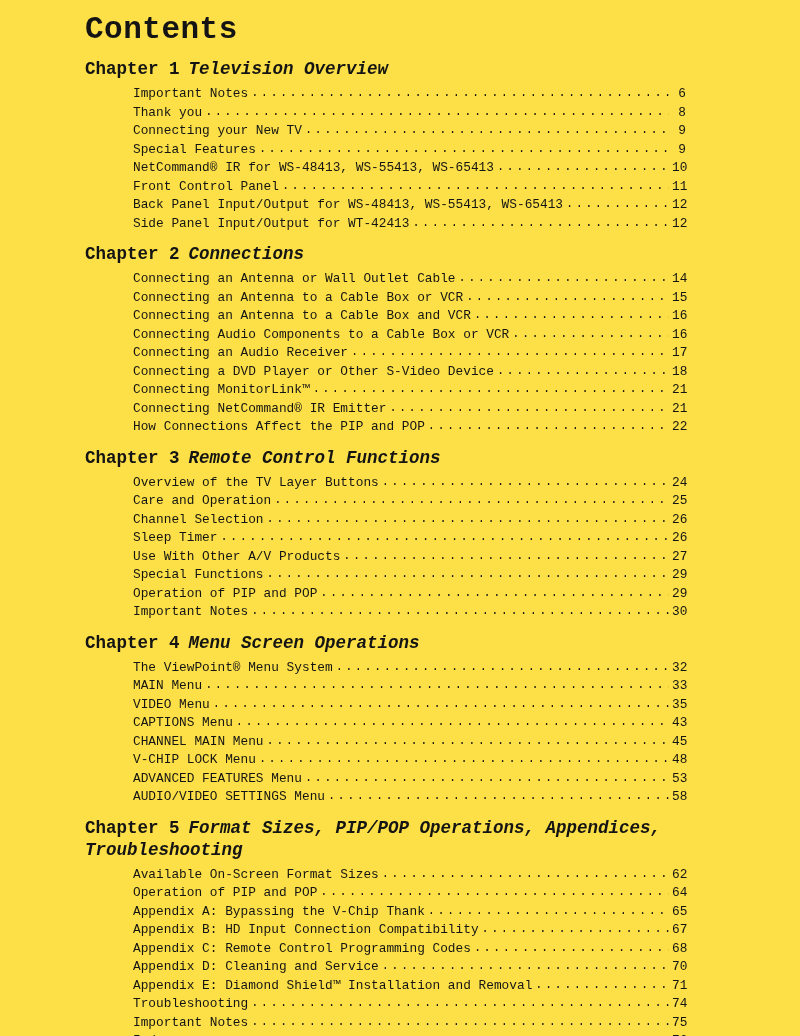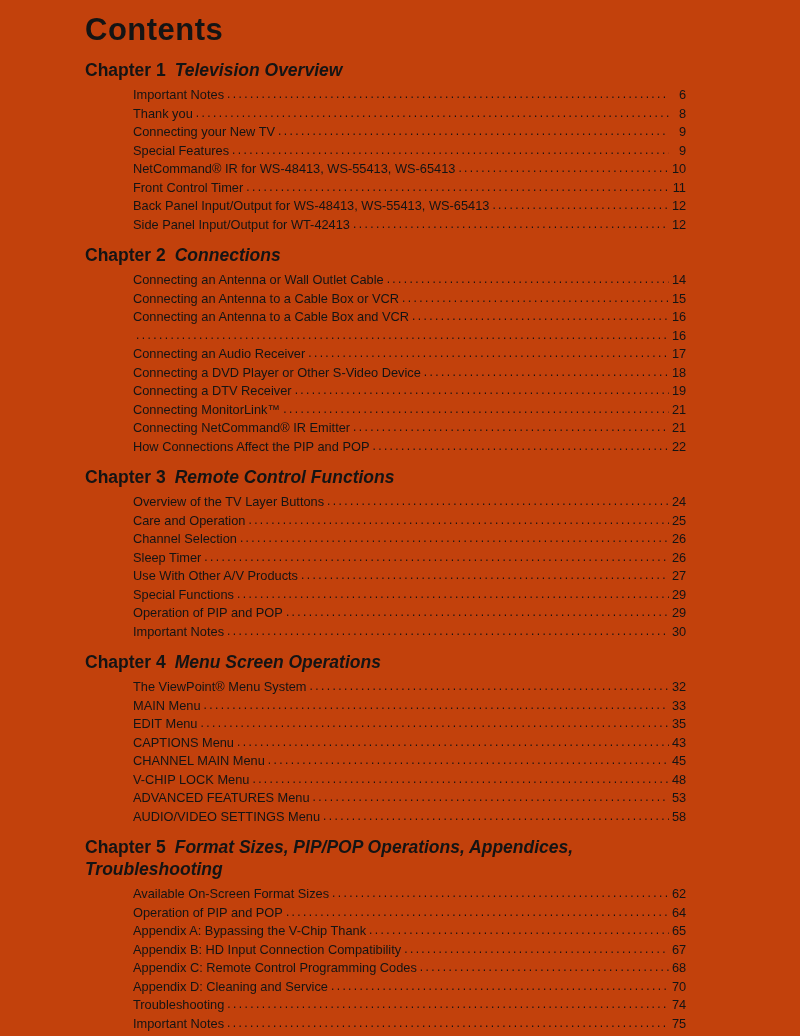--- a/index.html
+++ b/index.html
@@ -5,8 +5,8 @@
   html,body{margin:0;padding:0;background:#ffffff;}
   .page{
     width:800px;height:1036px;box-sizing:border-box;
-    background:#c2410c;color:#141414;
-    font-family:Liberation Sans, sans-serif;
+    background:#fde047;color:#141414;
+    font-family:Liberation Mono, monospace;
     padding:10px 114px 0 85px;
     overflow:hidden;
   }

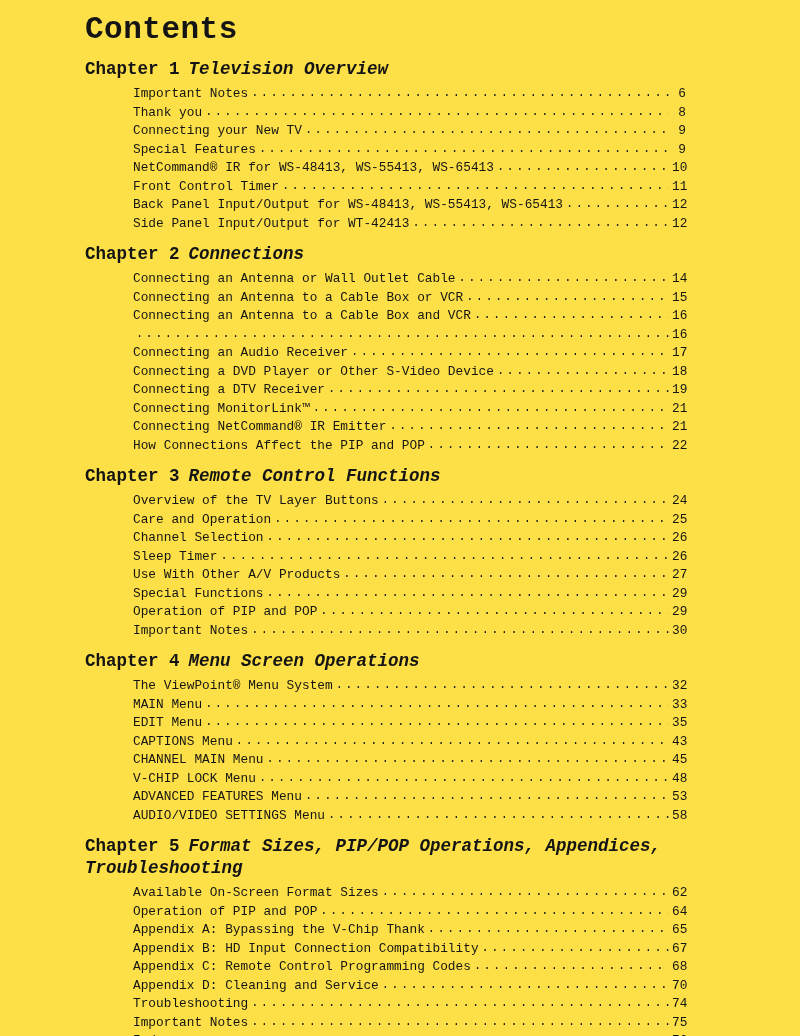--- a/index.html
+++ b/index.html
@@ -70,7 +70,7 @@
   </div>
 
   <div class="entry">
-    <span class="entry-title">Front Control Timer</span>
+    <span class="entry-title">Front Control Panel</span>
     <span class="entry-leader"></span>
     <span class="entry-page">11</span>
   </div>

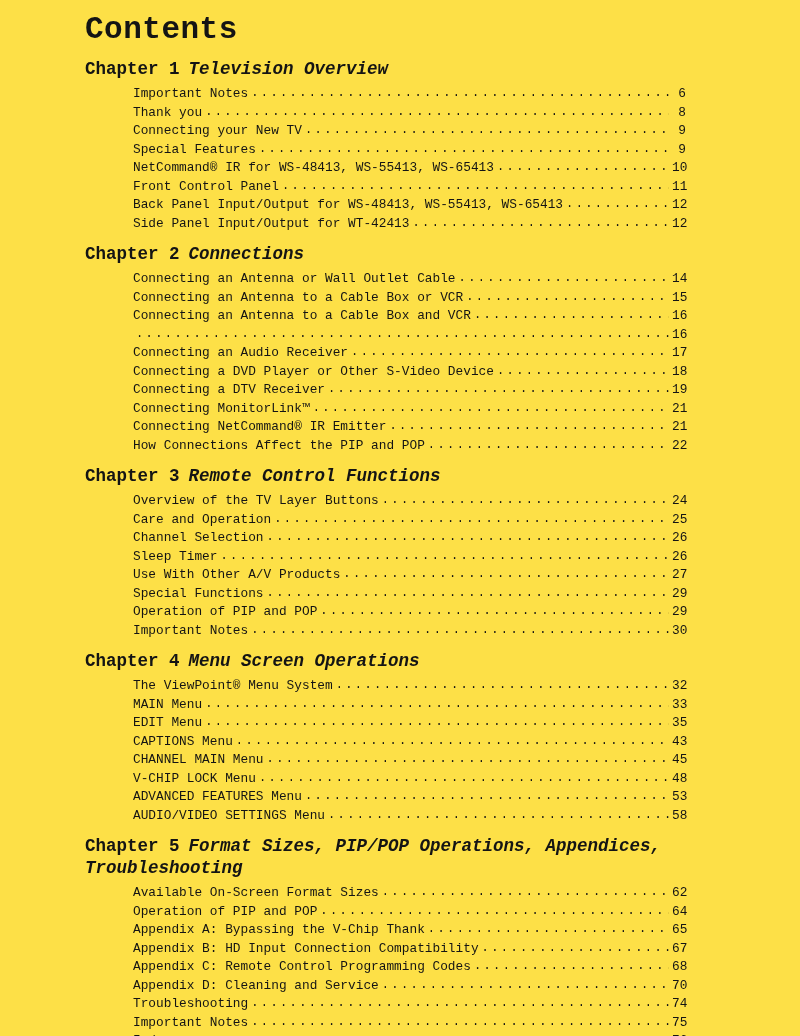--- a/index.html
+++ b/index.html
@@ -111,6 +111,7 @@
   </div>
 
   <div class="entry">
+    <span class="entry-title">Connecting Audio Components to a Cable Box or VCR</span>
     <span class="entry-leader"></span>
     <span class="entry-page">16</span>
   </div>

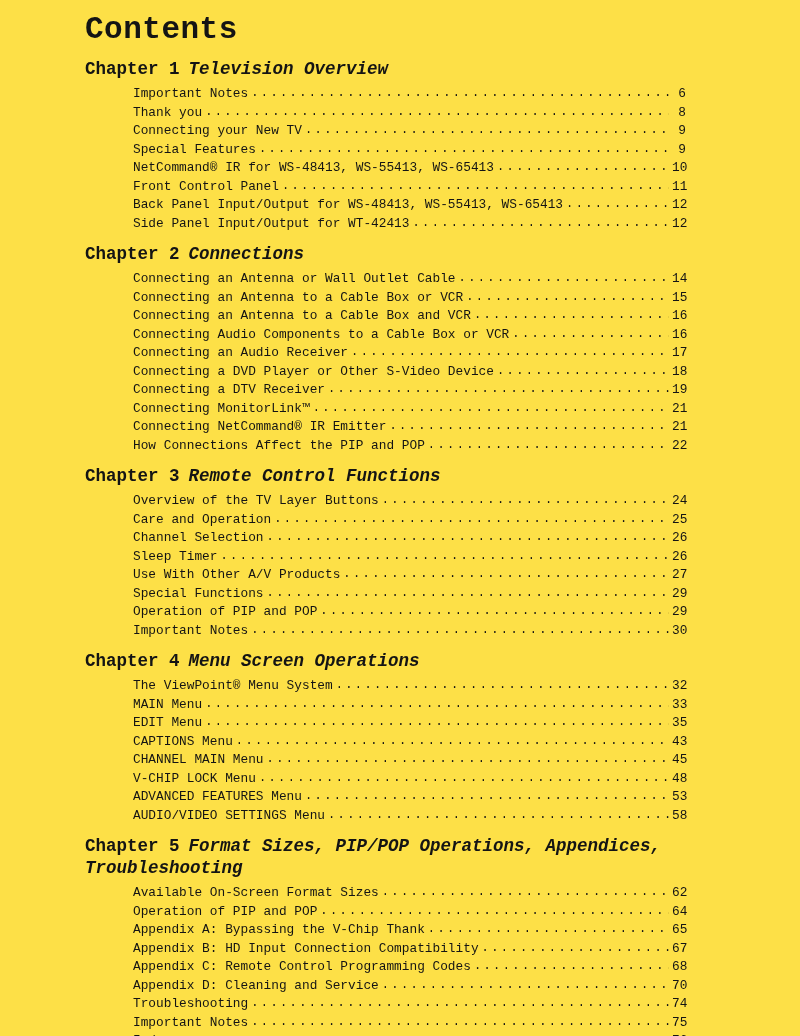--- a/index.html
+++ b/index.html
@@ -128,11 +128,6 @@
     <span class="entry-page">18</span>
   </div>
 
-  <div class="entry">
-    <span class="entry-title">Connecting a DTV Receiver</span>
-    <span class="entry-leader"></span>
-    <span class="entry-page">19</span>
-  </div>
 
   <div class="entry">
     <span class="entry-title">Connecting MonitorLink™</span>

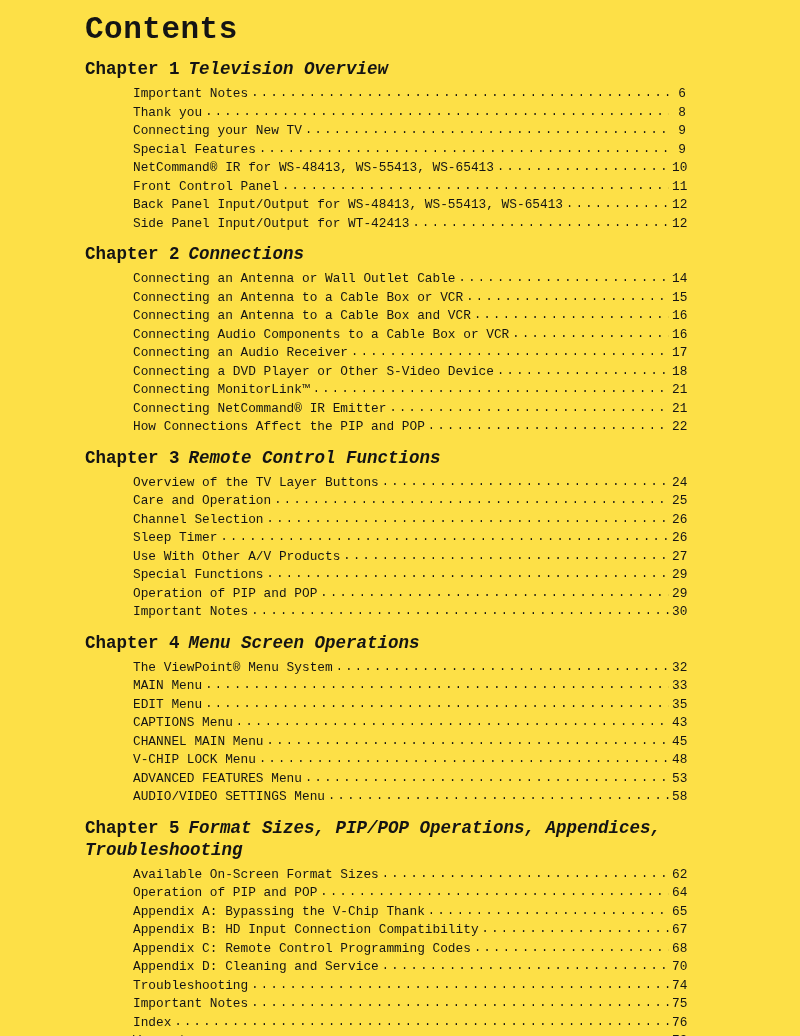--- a/index.html
+++ b/index.html
@@ -218,7 +218,7 @@
   </div>
 
   <div class="entry">
-    <span class="entry-title">EDIT Menu</span>
+    <span class="entry-title">VIDEO Menu</span>
     <span class="entry-leader"></span>
     <span class="entry-page">35</span>
   </div>

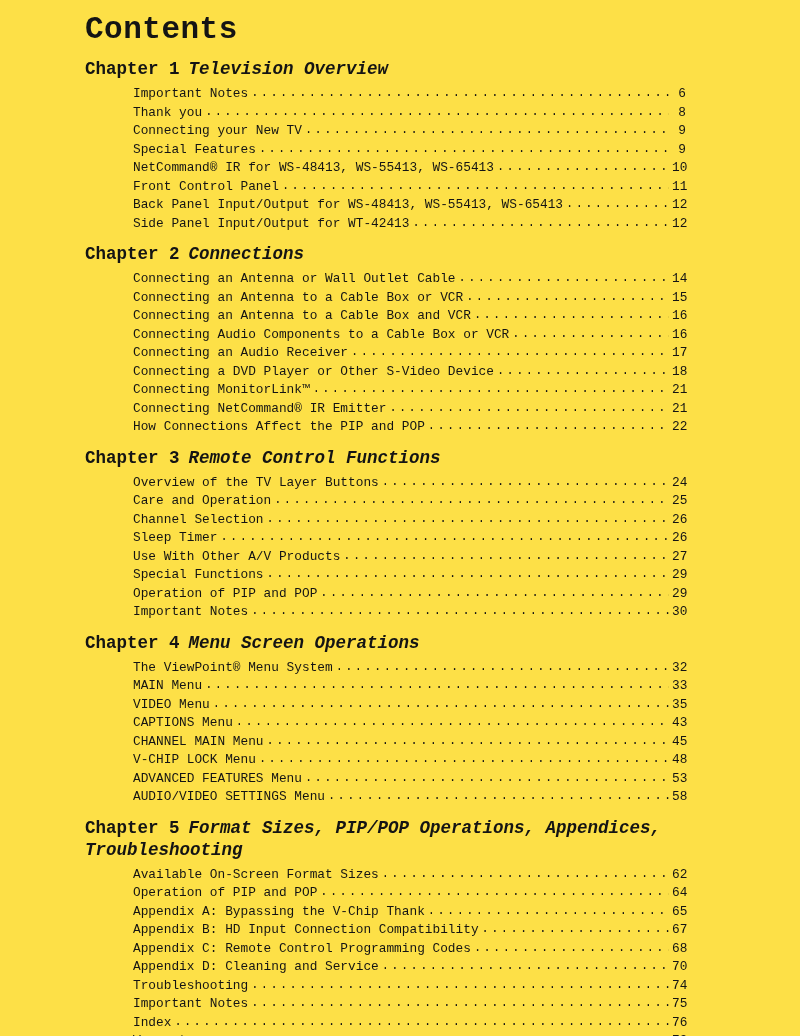--- a/index.html
+++ b/index.html
@@ -294,6 +294,11 @@
     <span class="entry-page">70</span>
   </div>
 
+  <div class="entry">
+    <span class="entry-title">Appendix E: Diamond Shield™ Installation and Removal</span>
+    <span class="entry-leader"></span>
+    <span class="entry-page">71</span>
+  </div>
 
   <div class="entry">
     <span class="entry-title">Troubleshooting</span>

